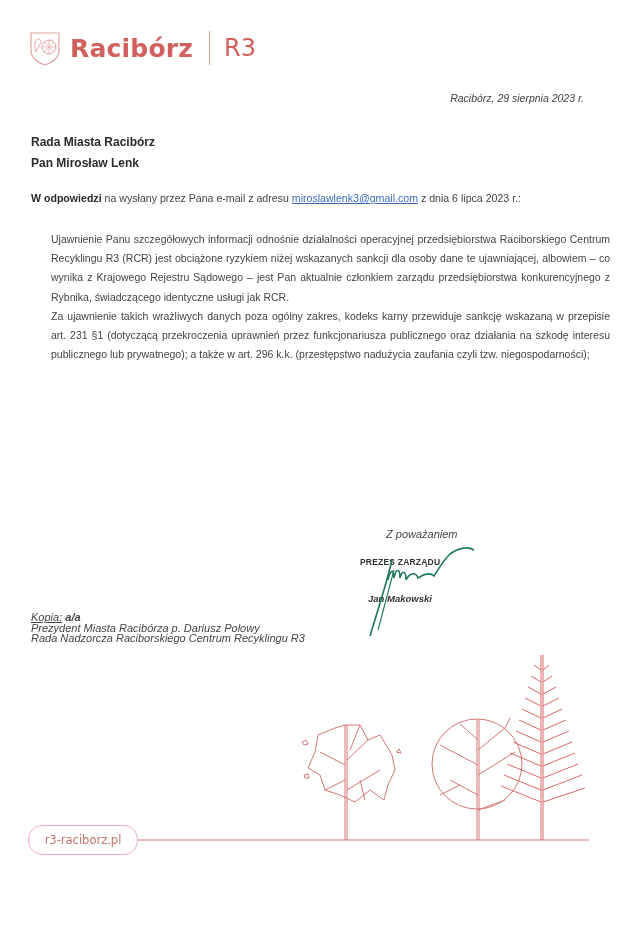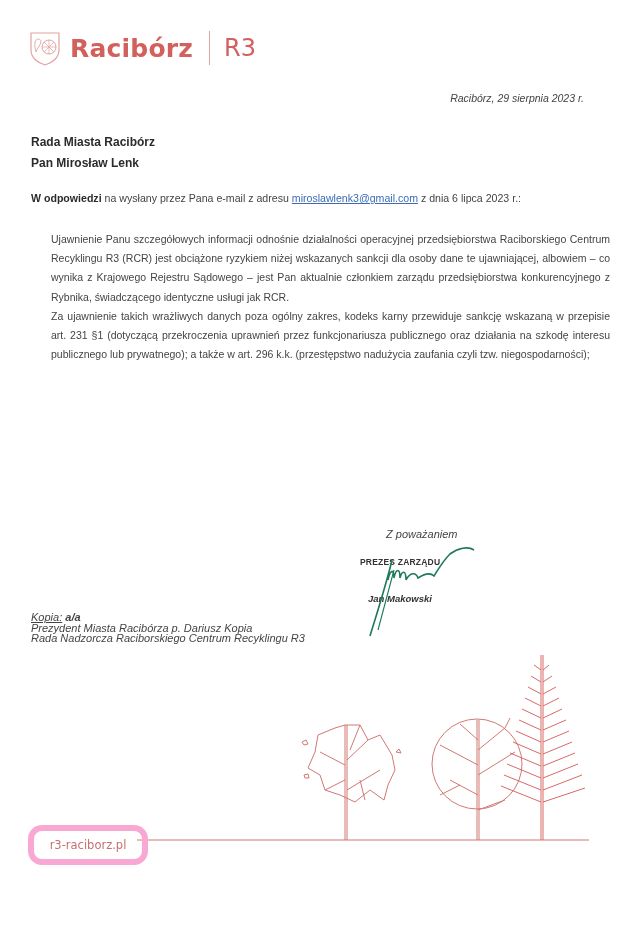--- a/index.html
+++ b/index.html
@@ -78,7 +78,7 @@
 
 <div class="cc">
   <div><span class="label">Kopia:</span> <b>a/a</b></div>
-  <div>Prezydent Miasta Racibórza p. Dariusz Kopia</div>
+  <div>Prezydent Miasta Racibórza p. Dariusz Polowy</div>
   <div>Rada Nadzorcza Raciborskiego Centrum Recyklingu R3</div>
 </div>
 

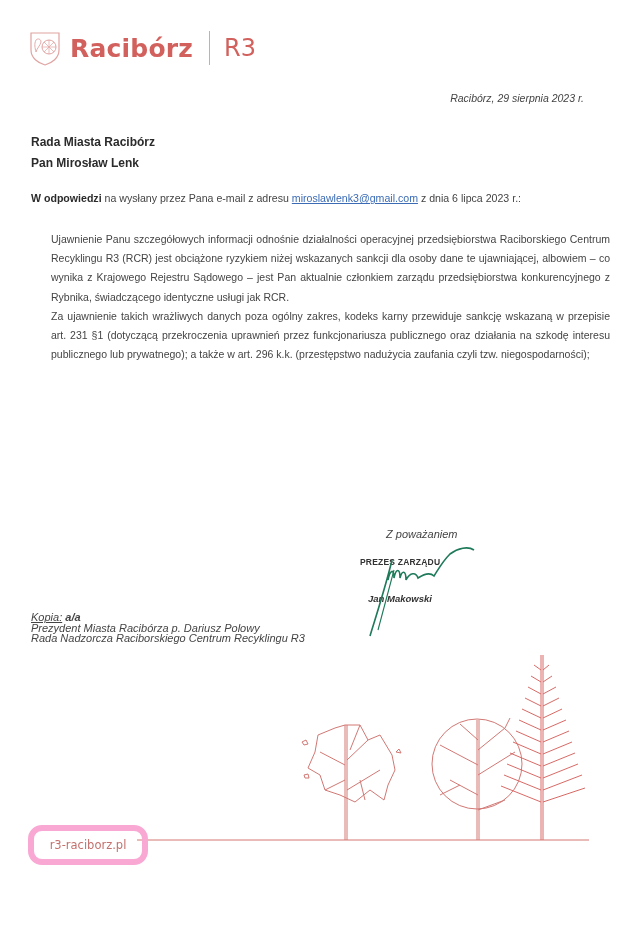--- a/index.html
+++ b/index.html
@@ -35,7 +35,7 @@
 
   .trees { position: absolute; left: 0; top: 640px; width: 620px; height: 220px; }
 
-  .website { position: absolute; left: 28px; top: 825px; width: 108px; height: 28px; border: 6px solid #f9a8d4; border-radius: 14px; display: flex; align-items: center; justify-content: center; font-size: 11.5px; color: #c4716d; font-family: "DejaVu Sans", sans-serif; }
+  .website { position: absolute; left: 28px; top: 825px; width: 108px; height: 28px; border: 1px solid #f9a8d4; border-radius: 14px; display: flex; align-items: center; justify-content: center; font-size: 11.5px; color: #c4716d; font-family: "DejaVu Sans", sans-serif; }
 </style>
 </head>
 <body>

